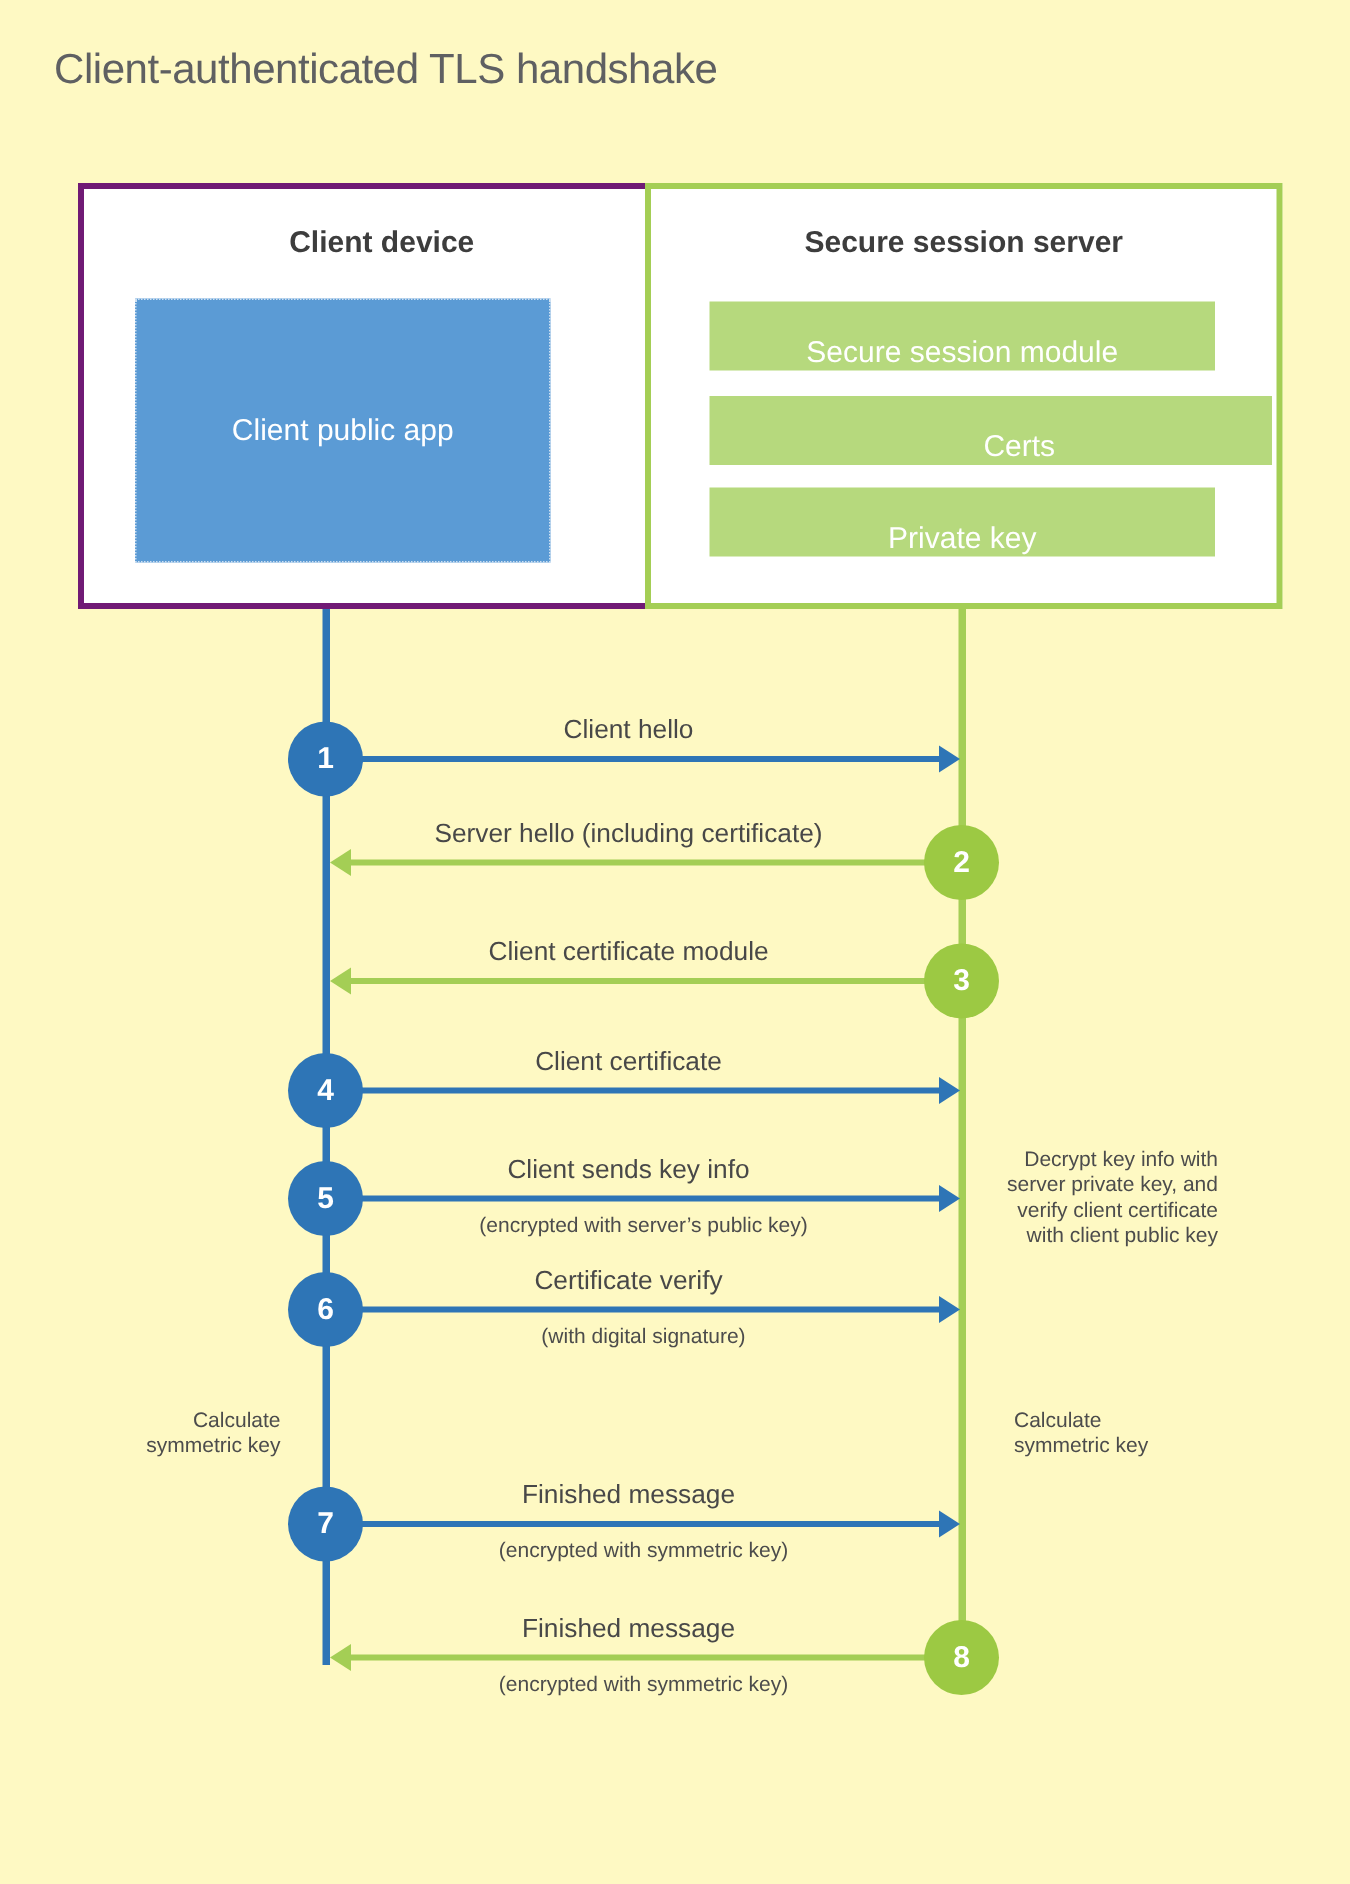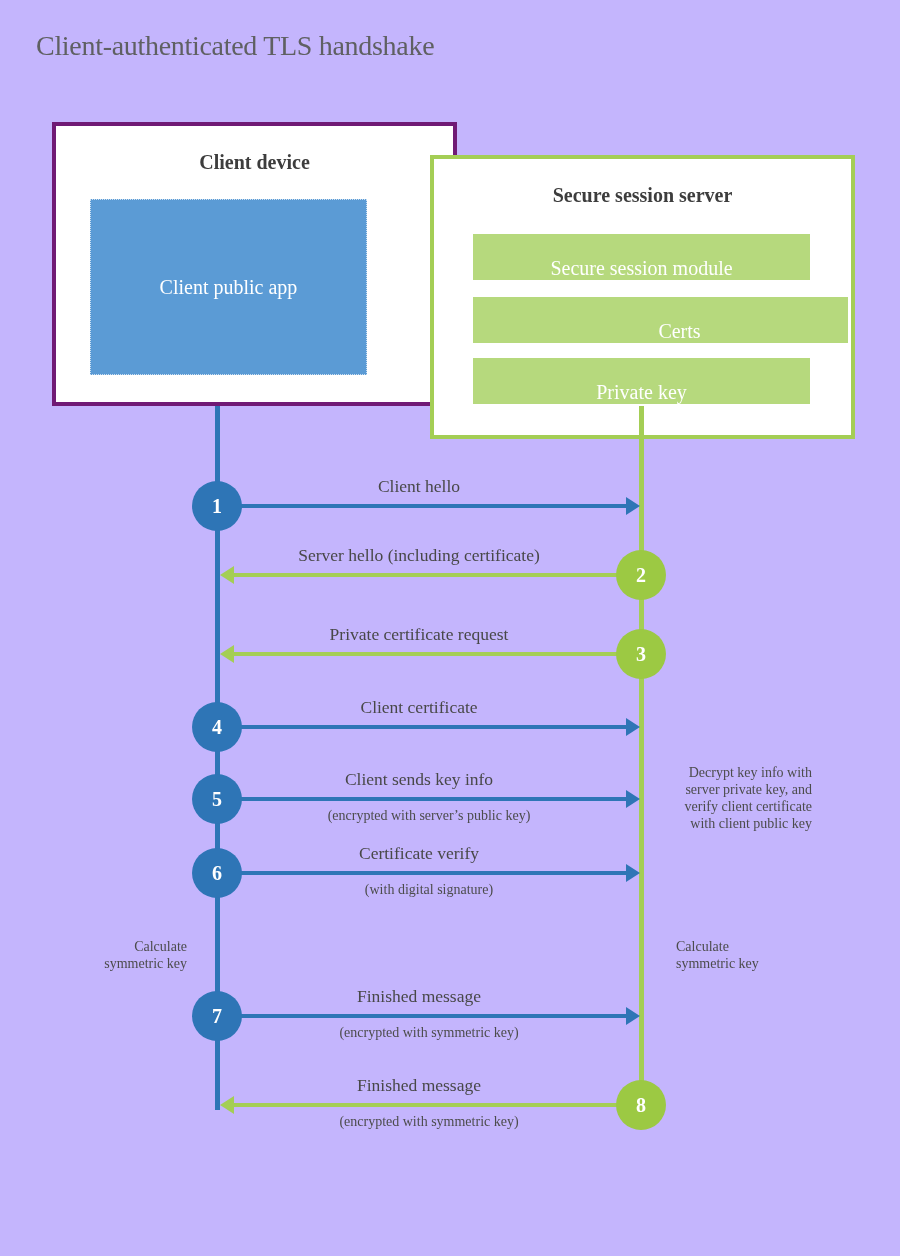--- a/index.html
+++ b/index.html
@@ -5,8 +5,8 @@
   html,body { margin:0; padding:0; background:#ffffff; }
   .canvas {
     position:relative; width:900px; height:1256px; margin:0 auto;
-    background:#c4b5fd; overflow:hidden;
-    font-family:Liberation Serif, serif;
+    background:#fef9c3; overflow:hidden;
+    font-family:Liberation Sans, sans-serif;
   }
   .page-title {
     position:absolute; left:36px; top:30px;

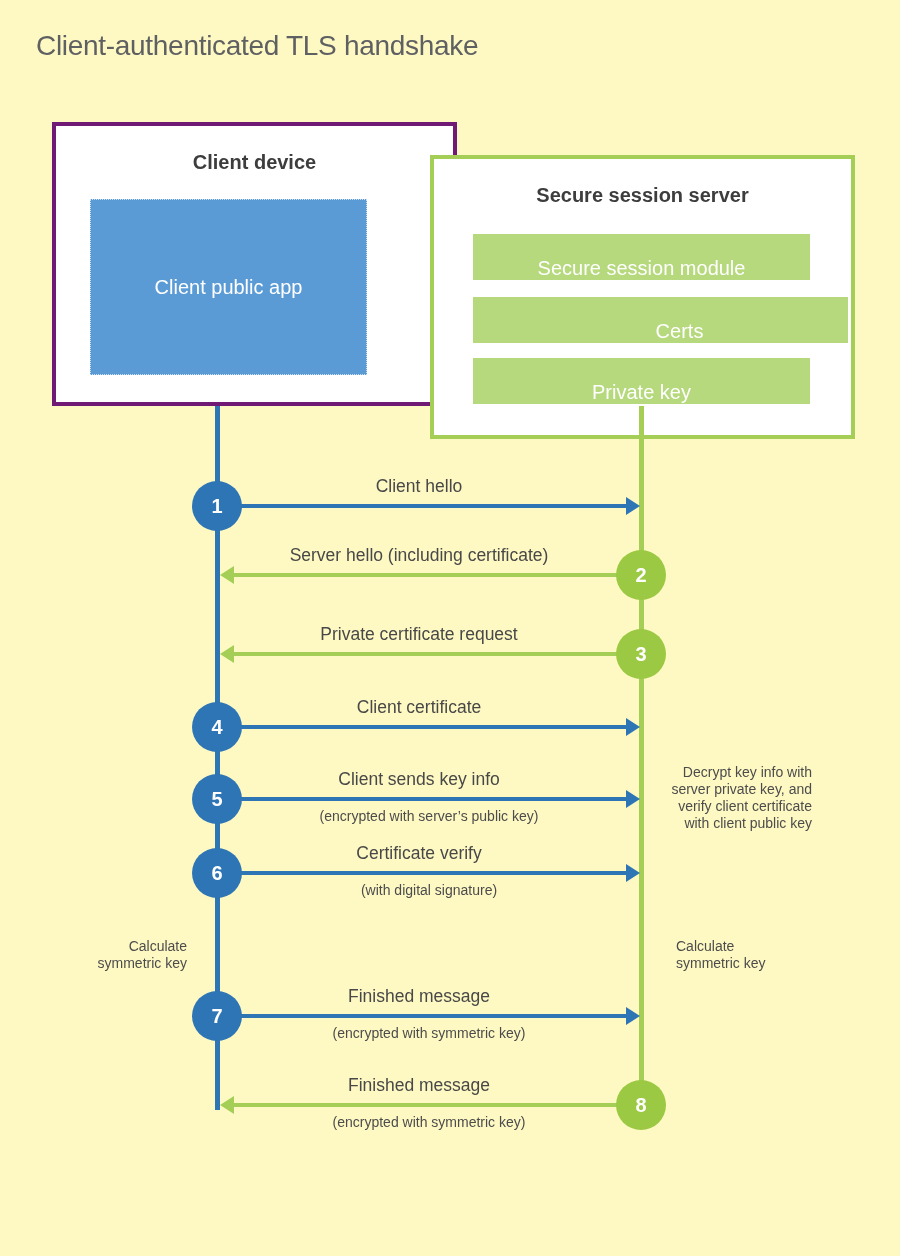--- a/index.html
+++ b/index.html
@@ -16,7 +16,7 @@
   
   .entity-box { position:absolute; top:122px; height:284px; box-sizing:border-box; background:#fff; }
   .client-box { left:52px;  width:405px; border:4px solid #701a75; }
-  .server-box { left:430px; width:425px; border:4px solid #a4ce55;margin-top:33px; }
+  .server-box { left:430px; width:425px; border:4px solid #a4ce55; }
   .entity-title { margin-top:25px; text-align:center; font-size:20px; font-weight:700; color:#3d3d3d; }
 
   .client-app {

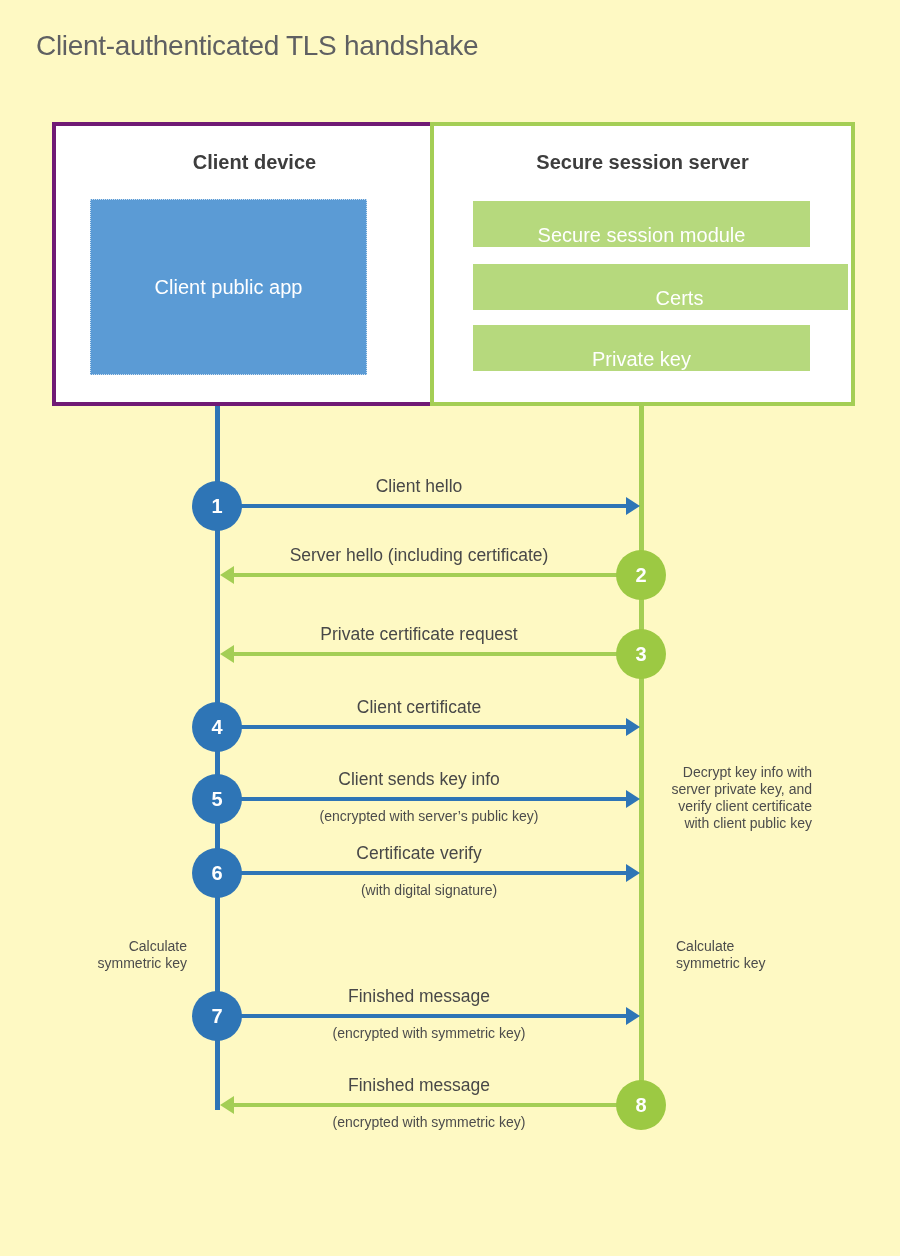--- a/index.html
+++ b/index.html
@@ -126,7 +126,7 @@
 
   <div class="row3">
     <div class="step-circle circle-right">3</div>
-    <div class="msg-label">Private certificate request</div>
+    <div class="msg-label">Client certificate module</div>
     <div class="msg-arrow to-client"></div>
   </div>
 

